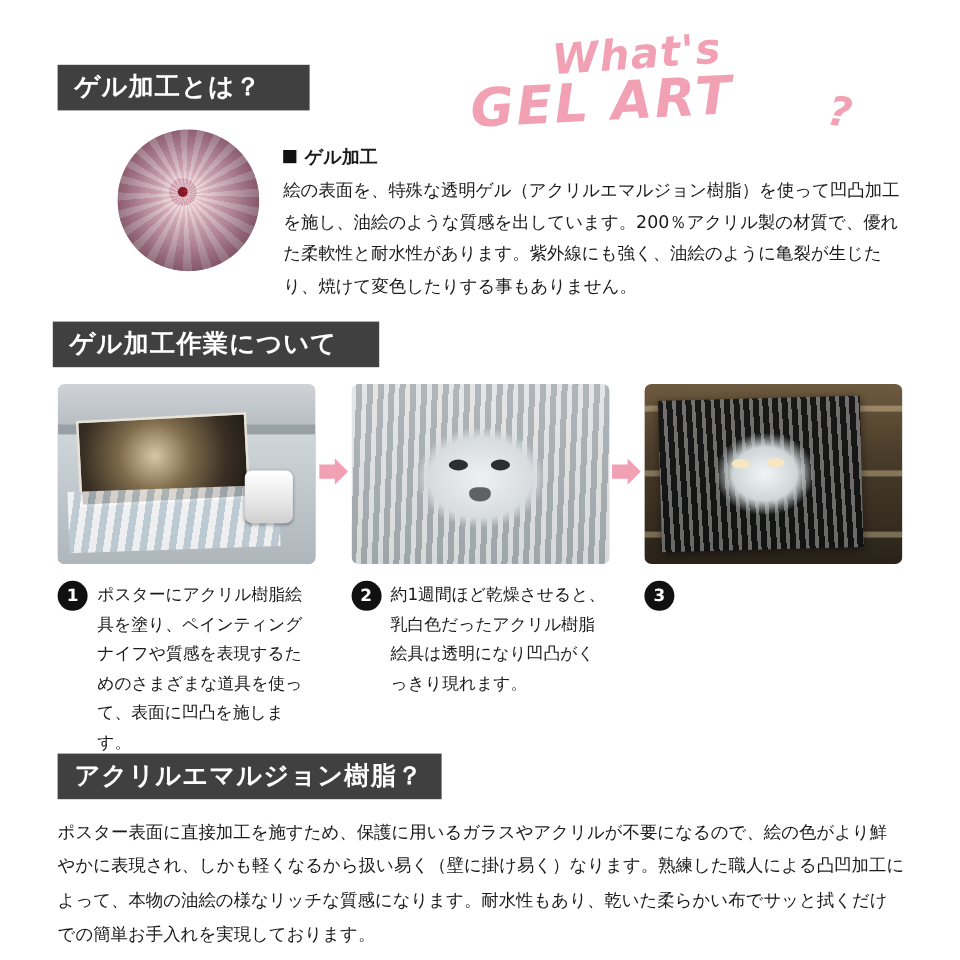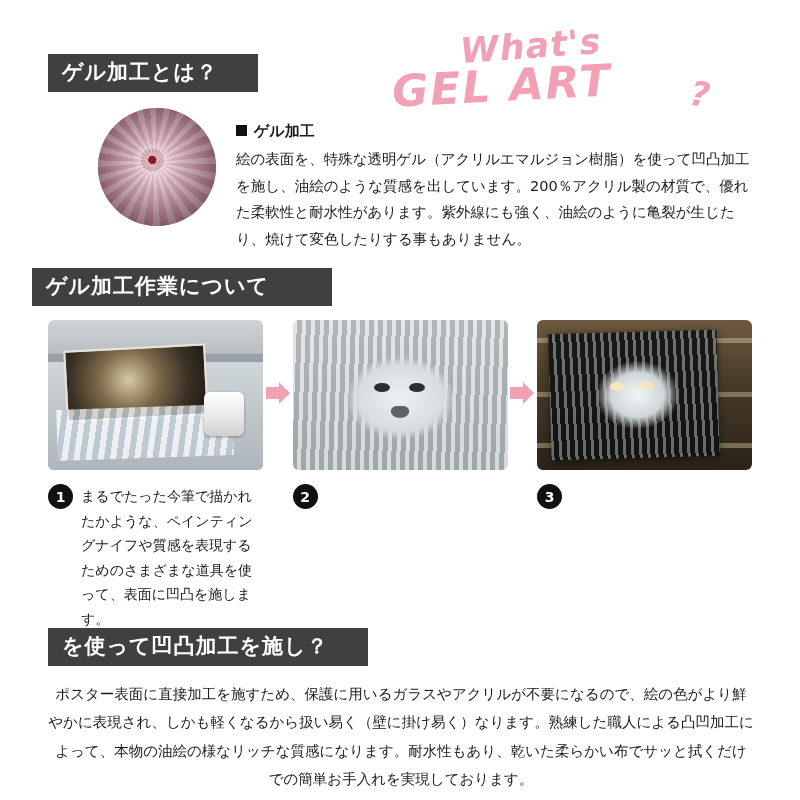--- a/index.html
+++ b/index.html
@@ -63,7 +63,7 @@
     font-family: "DejaVu Sans", sans-serif;
   }
   #bar1 { top: 54px;  left: 48px; width: 210px; }
-  #bar2 { top: 268px; left: 32px; width: 300px; }
+  #bar2 { top: 268px; left: 44px; width: 272px; }
   #bar3 { top: 628px; left: 48px; width: 320px; }
 
   

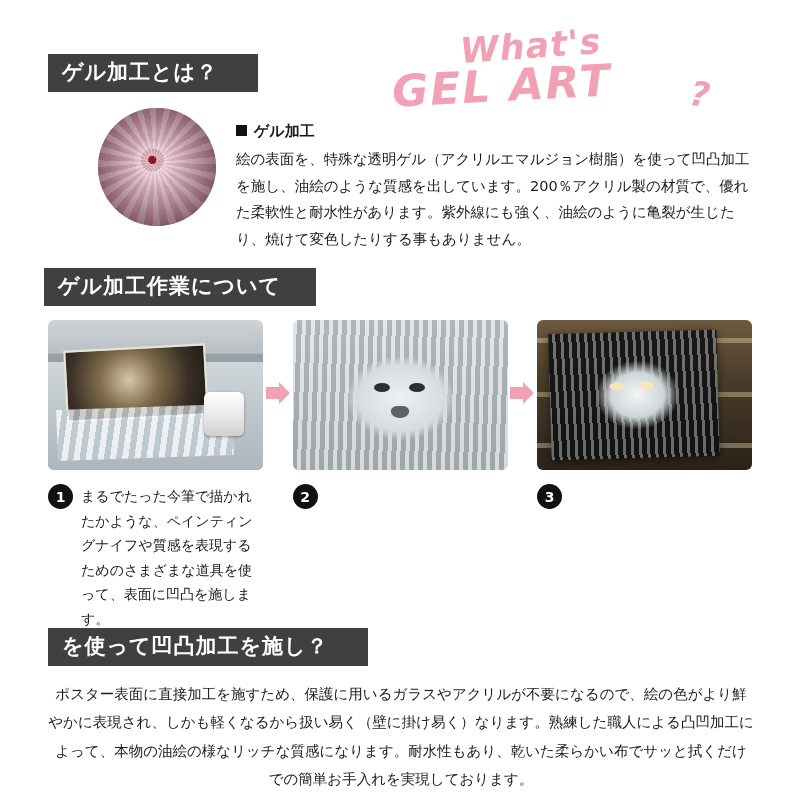--- a/index.html
+++ b/index.html
@@ -298,7 +298,7 @@
       </div>
       <div class="step-body">
         <div class="num">1</div>
-        <div class="step-text">まるでたった今筆で描かれたかような、ペインティングナイフや質感を表現するためのさまざまな道具を使って、表面に凹凸を施します。</div>
+        <div class="step-text">ポスターにアクリル樹脂絵具を塗り、ペインティングナイフや質感を表現するためのさまざまな道具を使って、表面に凹凸を施します。</div>
       </div>
     </div>
 

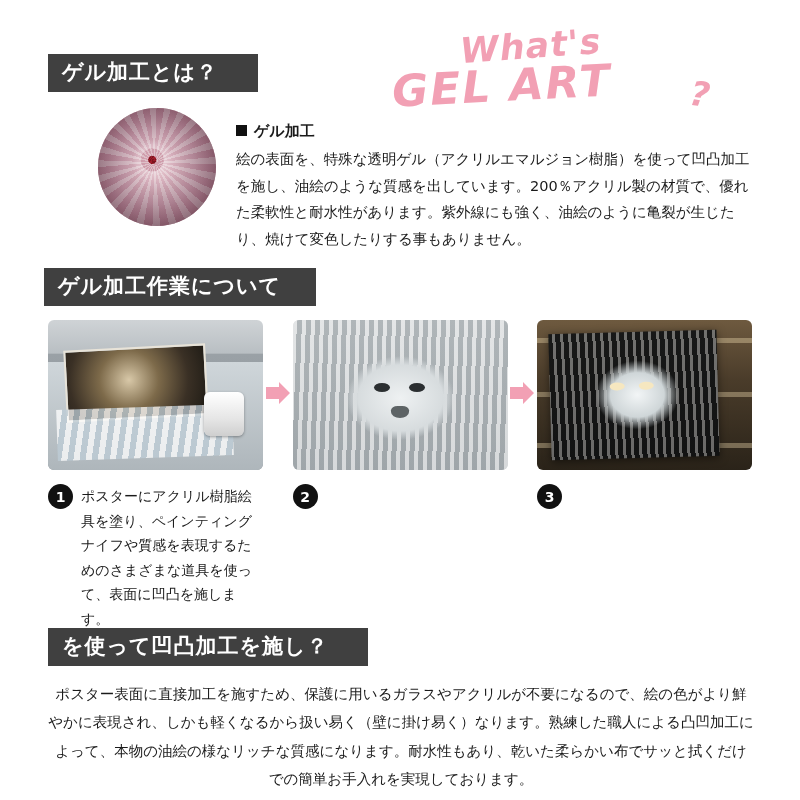--- a/index.html
+++ b/index.html
@@ -319,6 +319,7 @@
       </div>
       <div class="step-body">
         <div class="num">2</div>
+        <div class="step-text">約1週間ほど乾燥させると、乳白色だったアクリル樹脂絵具は透明になり凹凸がくっきり現れます。</div>
       </div>
     </div>
 

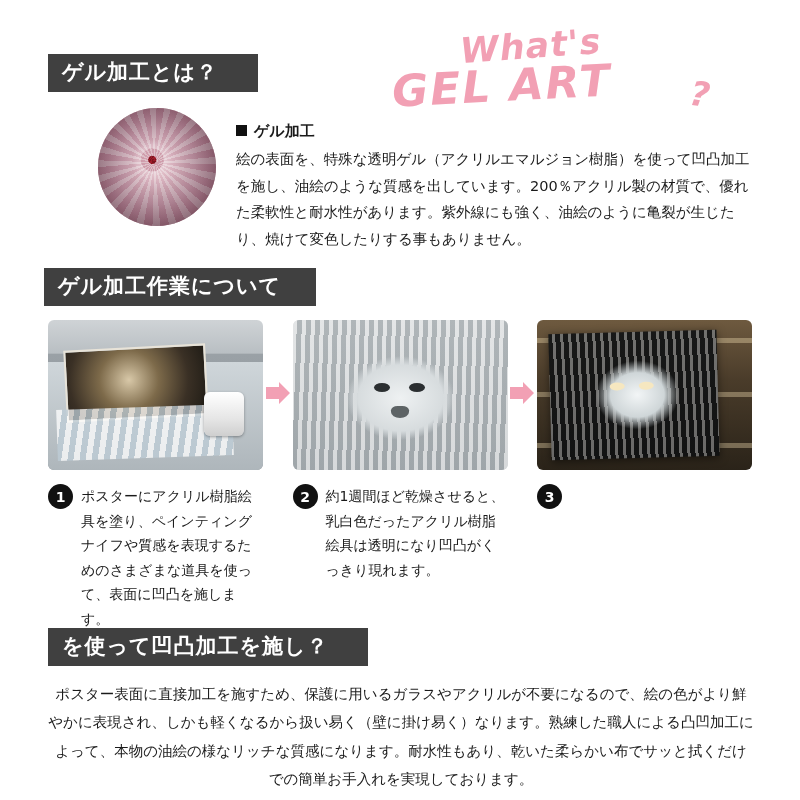--- a/index.html
+++ b/index.html
@@ -349,7 +349,7 @@
   </div>
 
   <div class="bar" id="bar3">
-    <span>を使って凹凸加工を施し？</span>
+    <span>アクリルエマルジョン樹脂？</span>
   </div>
 
   <div class="s3-text">ポスター表面に直接加工を施すため、保護に用いるガラスやアクリルが不要になるので、絵の色がより鮮やかに表現され、しかも軽くなるから扱い易く（壁に掛け易く）なります。熟練した職人による凸凹加工によって、本物の油絵の様なリッチな質感になります。耐水性もあり、乾いた柔らかい布でサッと拭くだけでの簡単お手入れを実現しております。</div>

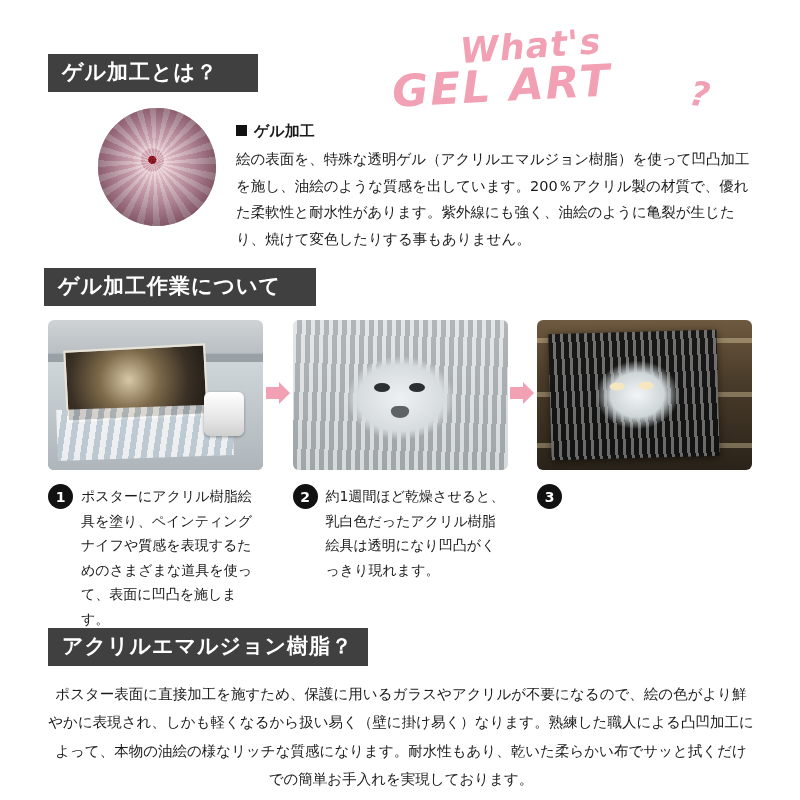--- a/index.html
+++ b/index.html
@@ -152,7 +152,6 @@
     font-size: 14.5px;
     line-height: 1.95;
     font-family: "DejaVu Sans", sans-serif;
-    text-align: center;
   }
 
   

